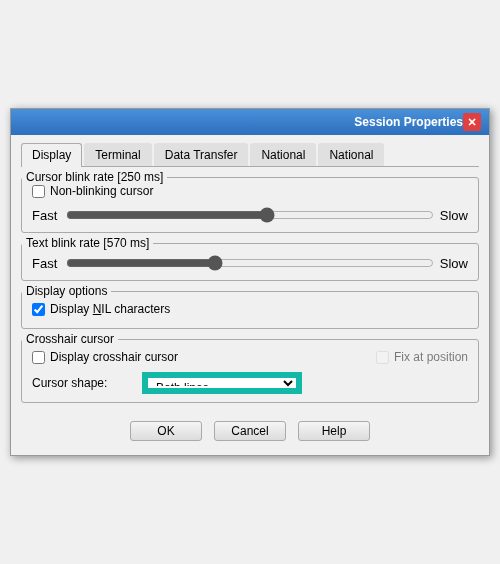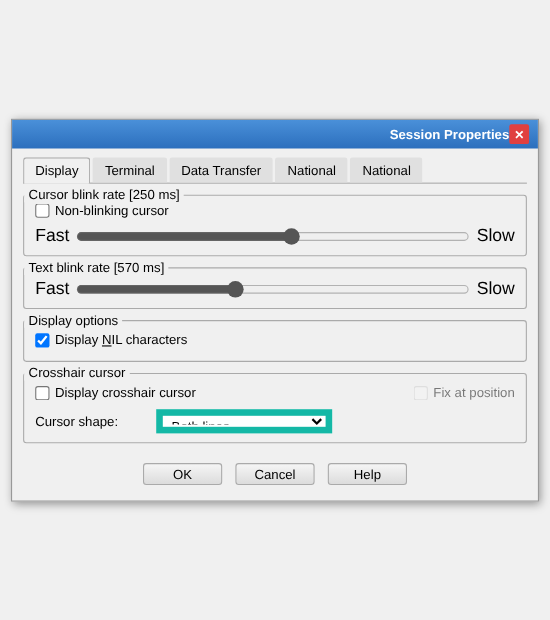--- a/index.html
+++ b/index.html
@@ -114,7 +114,7 @@
       gap: 6px;
     }
     .slider-label {
-      font-size: 16px;
+      font-size: 13px;
       min-width: 28px;
     }
     .slider-label.right {

